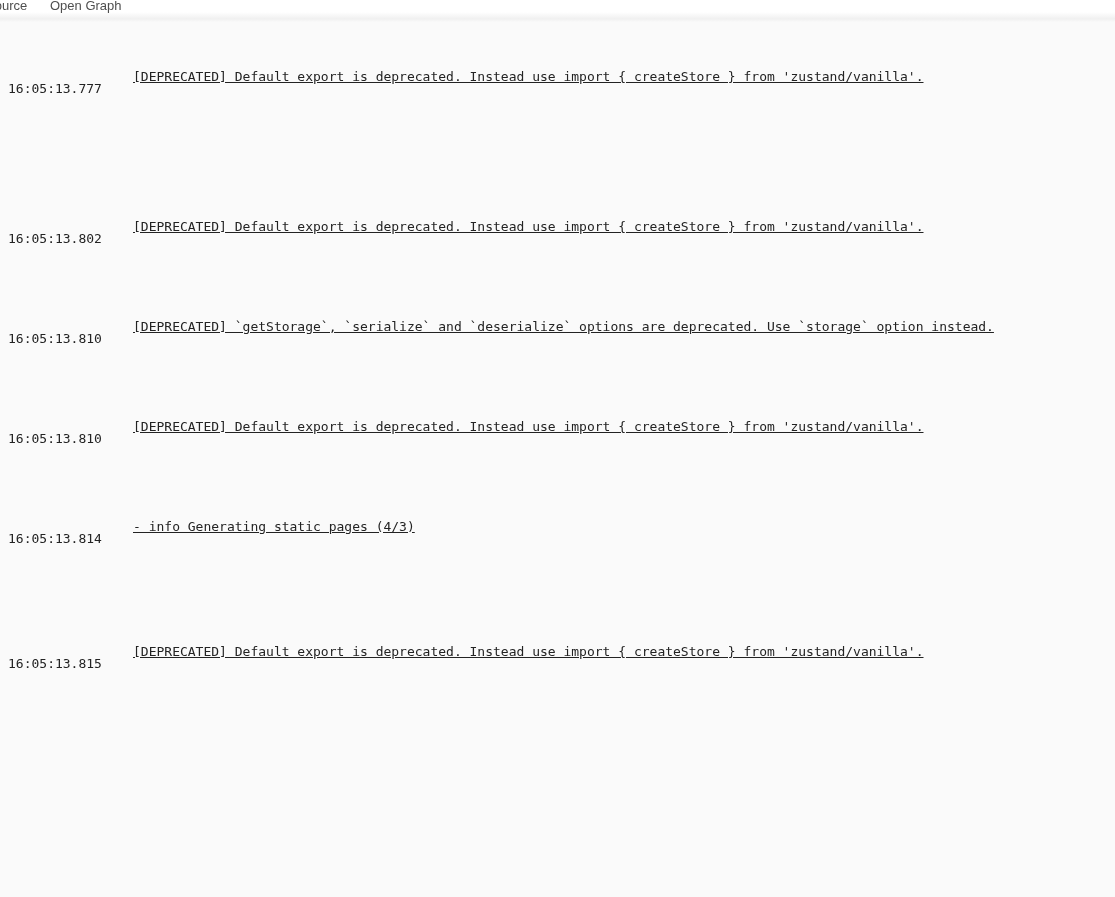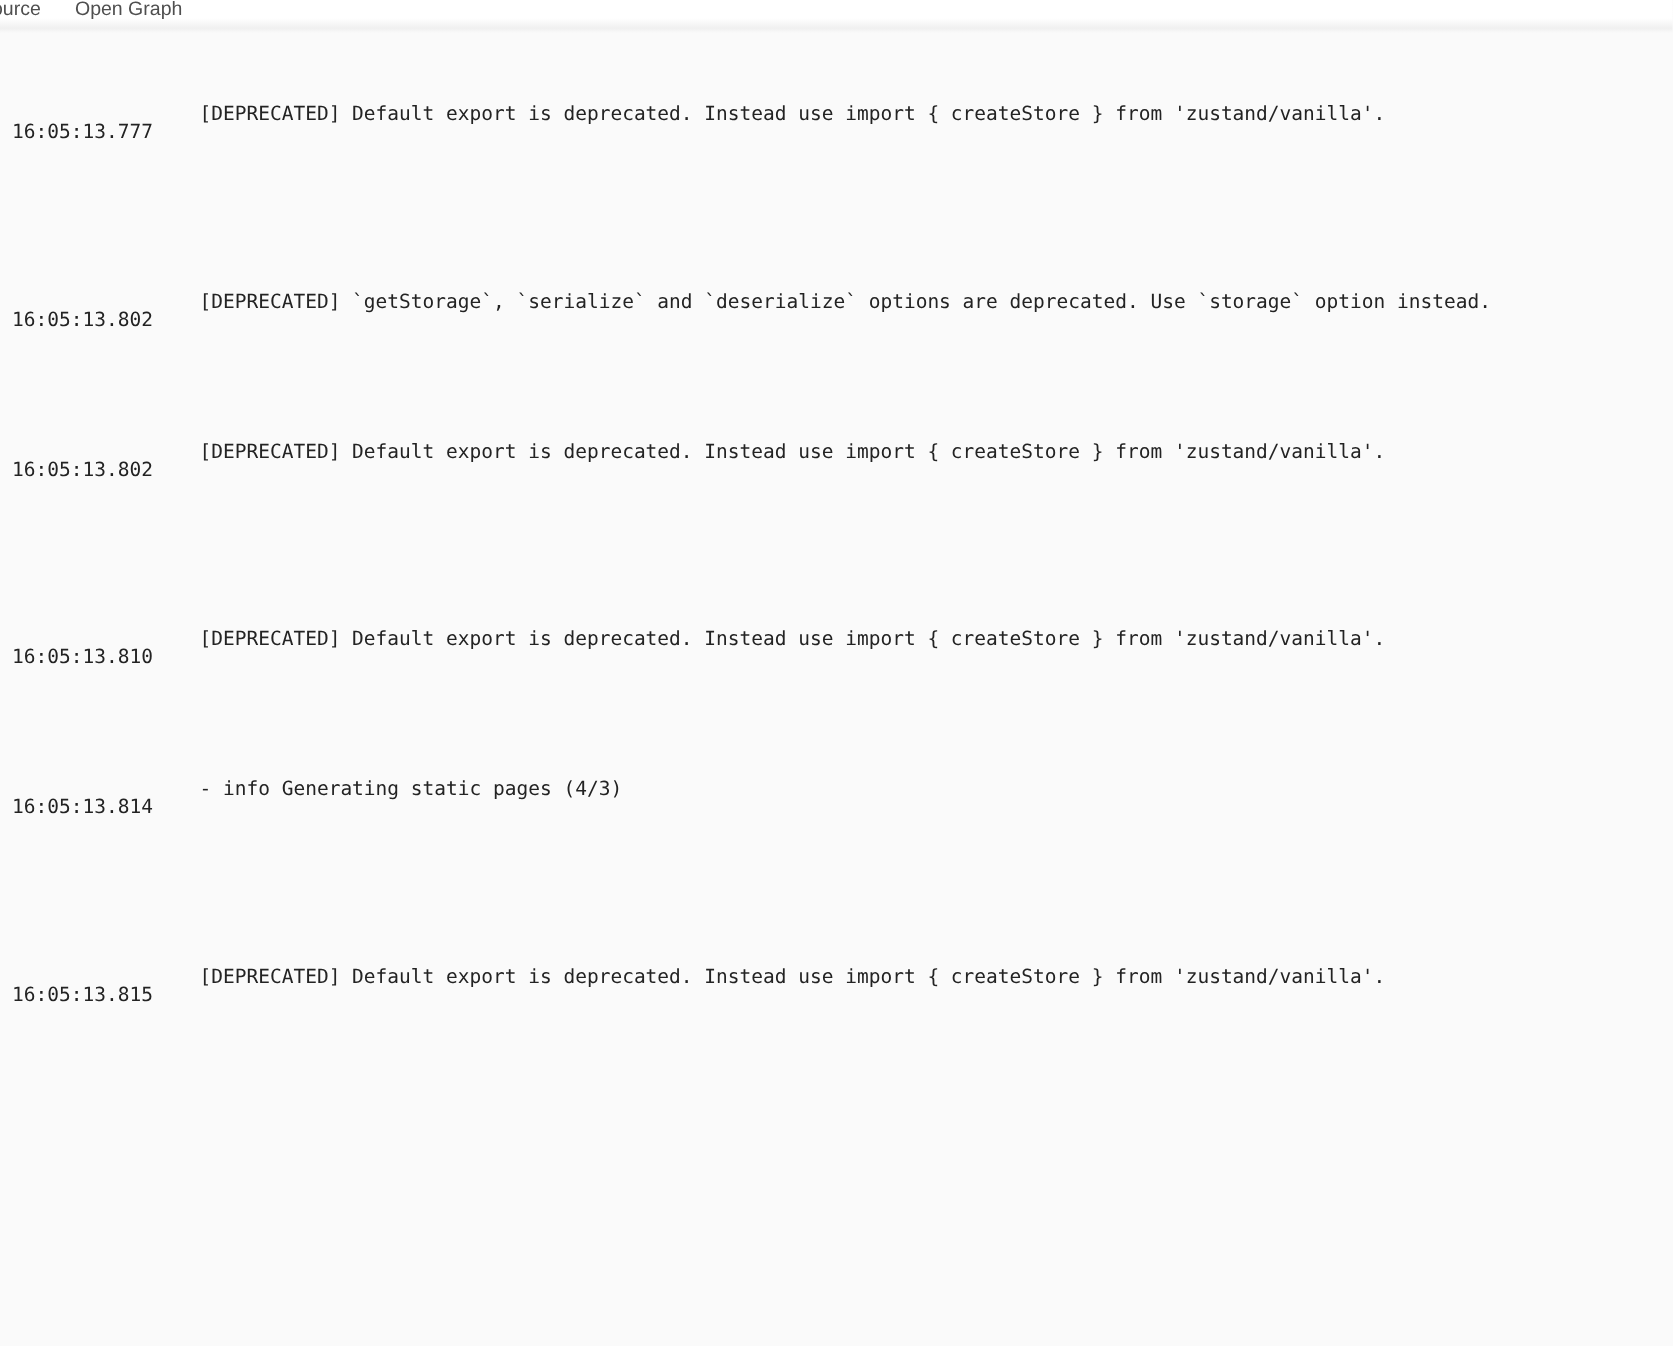--- a/index.html
+++ b/index.html
@@ -56,7 +56,7 @@
     vertical-align: top;
     margin-top: 12px;
   }
-  .msg { white-space: pre; }
+  .msg { white-space: pre; text-decoration: underline; }
 </style>
 </head>
 <body>

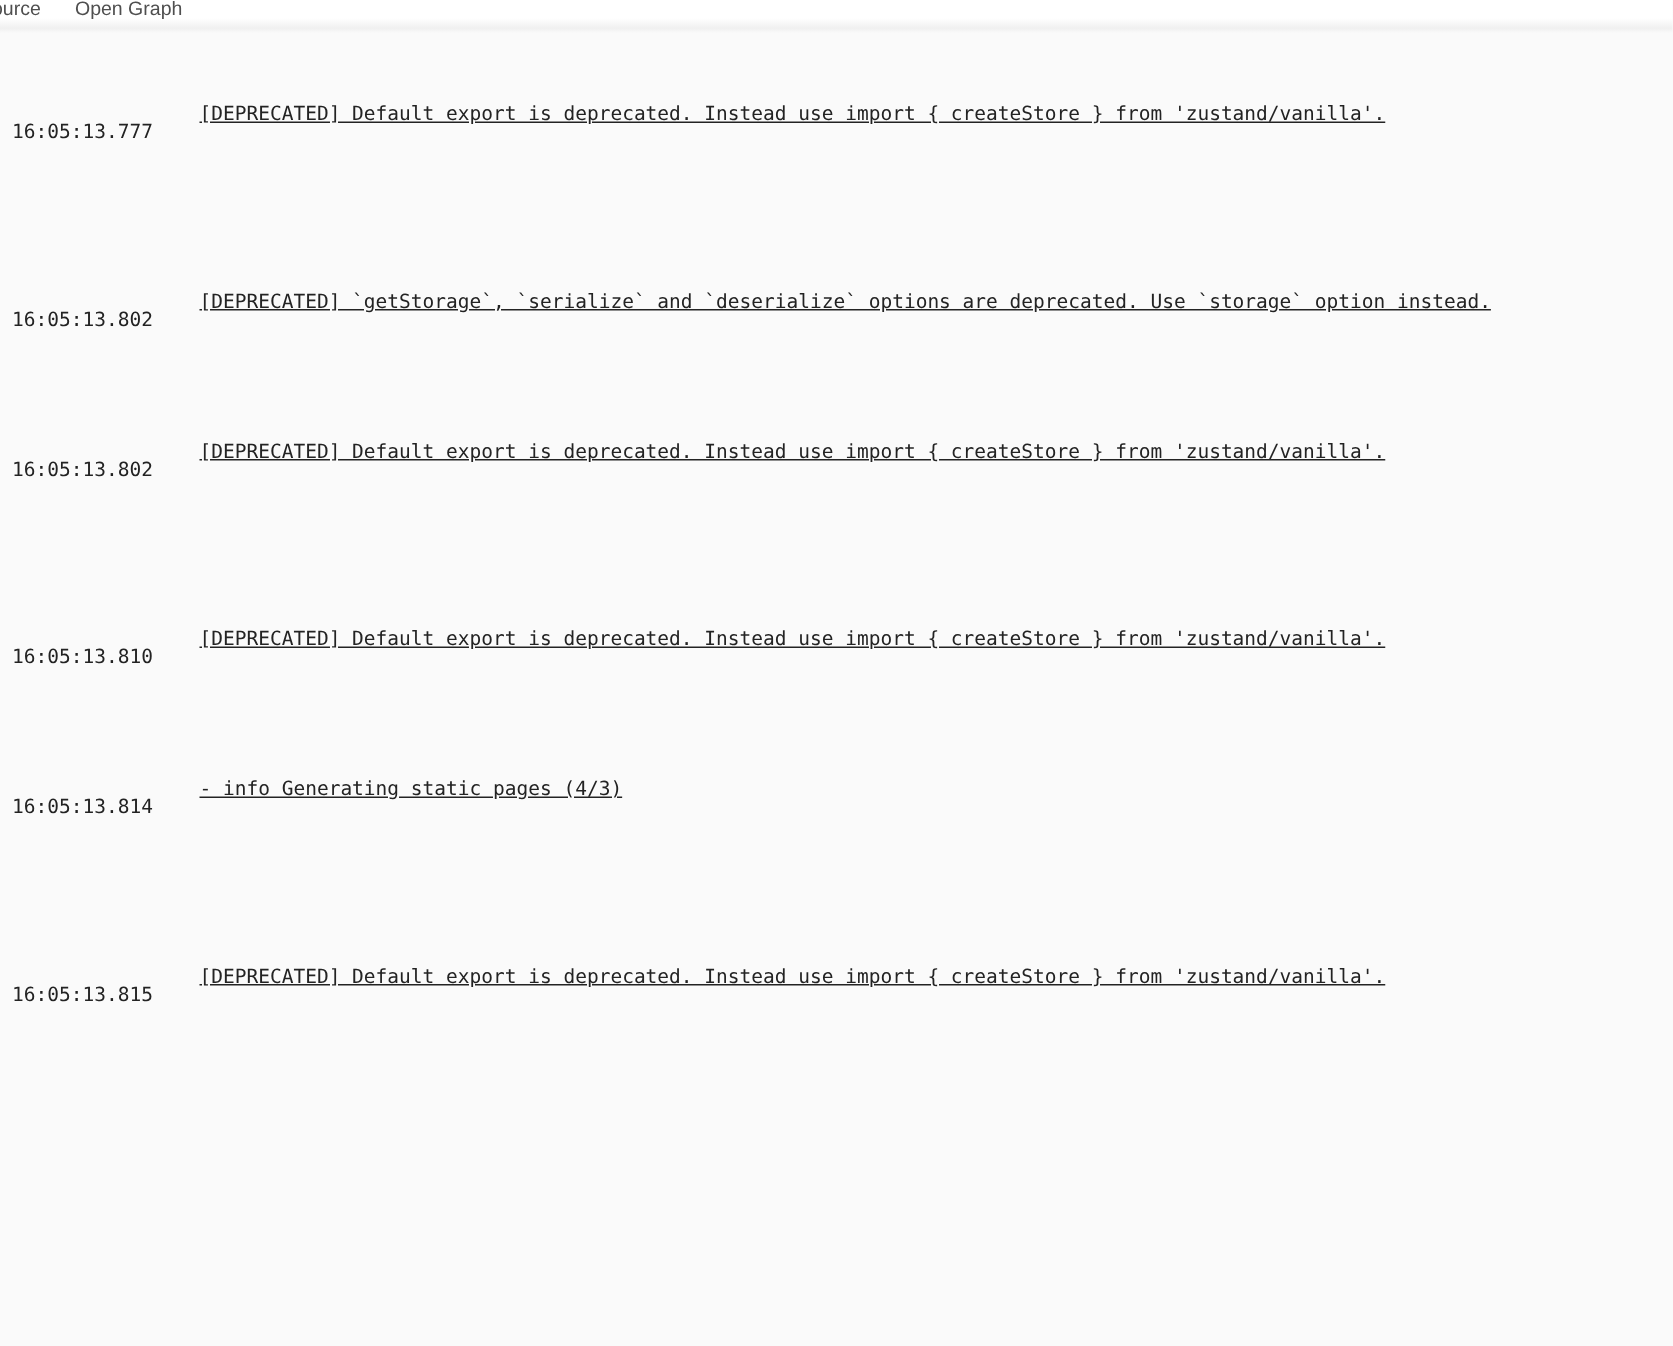--- a/index.html
+++ b/index.html
@@ -70,7 +70,6 @@
   <div class="row"><span class="ts">16:05:13.777</span><span class="msg">[DEPRECATED] Default export is deprecated. Instead use import { createStore } from 'zustand/vanilla'.</span></div>
 
 
-  <div class="row"><span class="ts">16:05:13.802</span><span class="msg">[DEPRECATED] `getStorage`, `serialize` and `deserialize` options are deprecated. Use `storage` option instead.</span></div>
 
   <div class="row"><span class="ts">16:05:13.802</span><span class="msg">[DEPRECATED] Default export is deprecated. Instead use import { createStore } from 'zustand/vanilla'.</span></div>
 

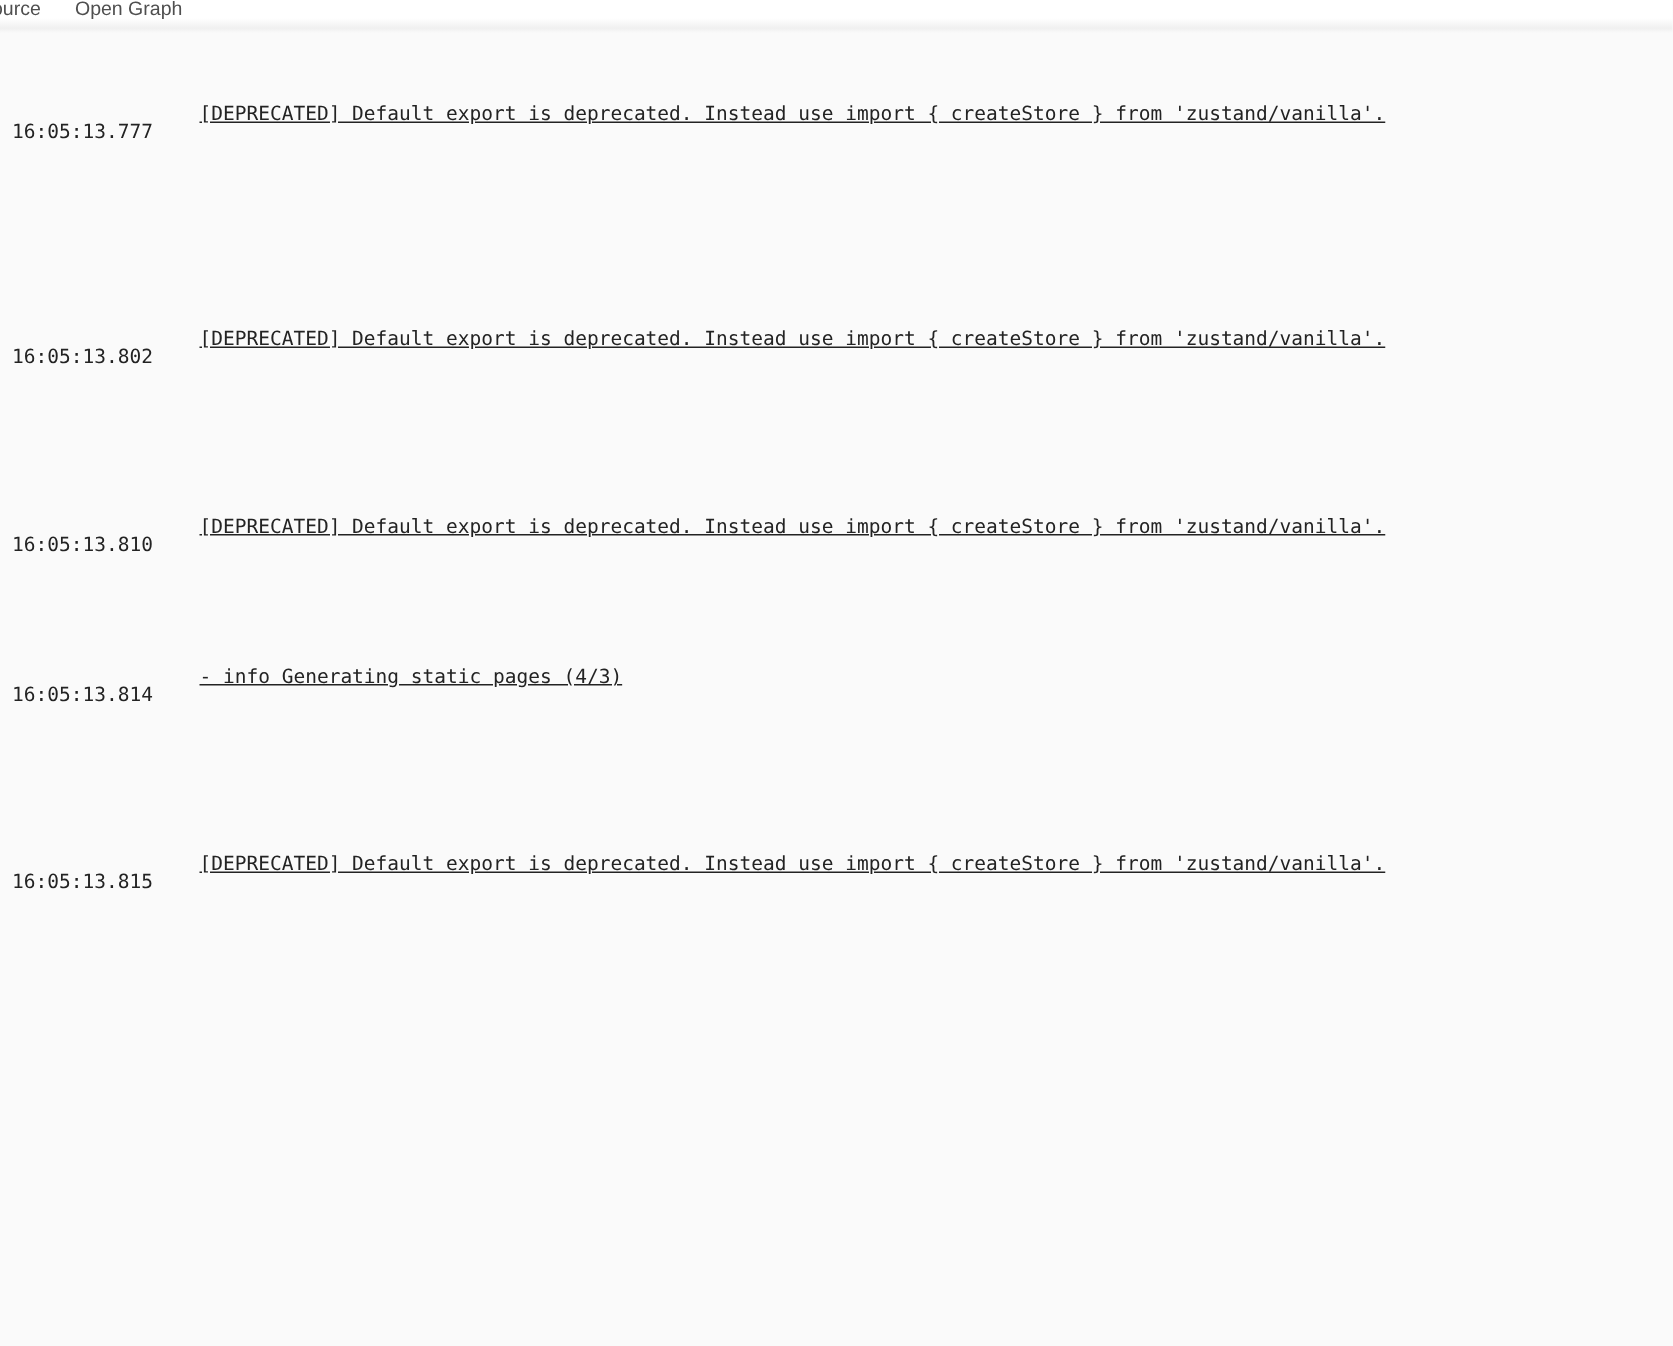--- a/index.html
+++ b/index.html
@@ -73,6 +73,7 @@
 
   <div class="row"><span class="ts">16:05:13.802</span><span class="msg">[DEPRECATED] Default export is deprecated. Instead use import { createStore } from 'zustand/vanilla'.</span></div>
 
+  <div class="row"><span class="ts">16:05:13.810</span><span class="msg">[DEPRECATED] `getStorage`, `serialize` and `deserialize` options are deprecated. Use `storage` option instead.</span></div>
 
   <div class="row"><span class="ts">16:05:13.810</span><span class="msg">[DEPRECATED] Default export is deprecated. Instead use import { createStore } from 'zustand/vanilla'.</span></div>
 

